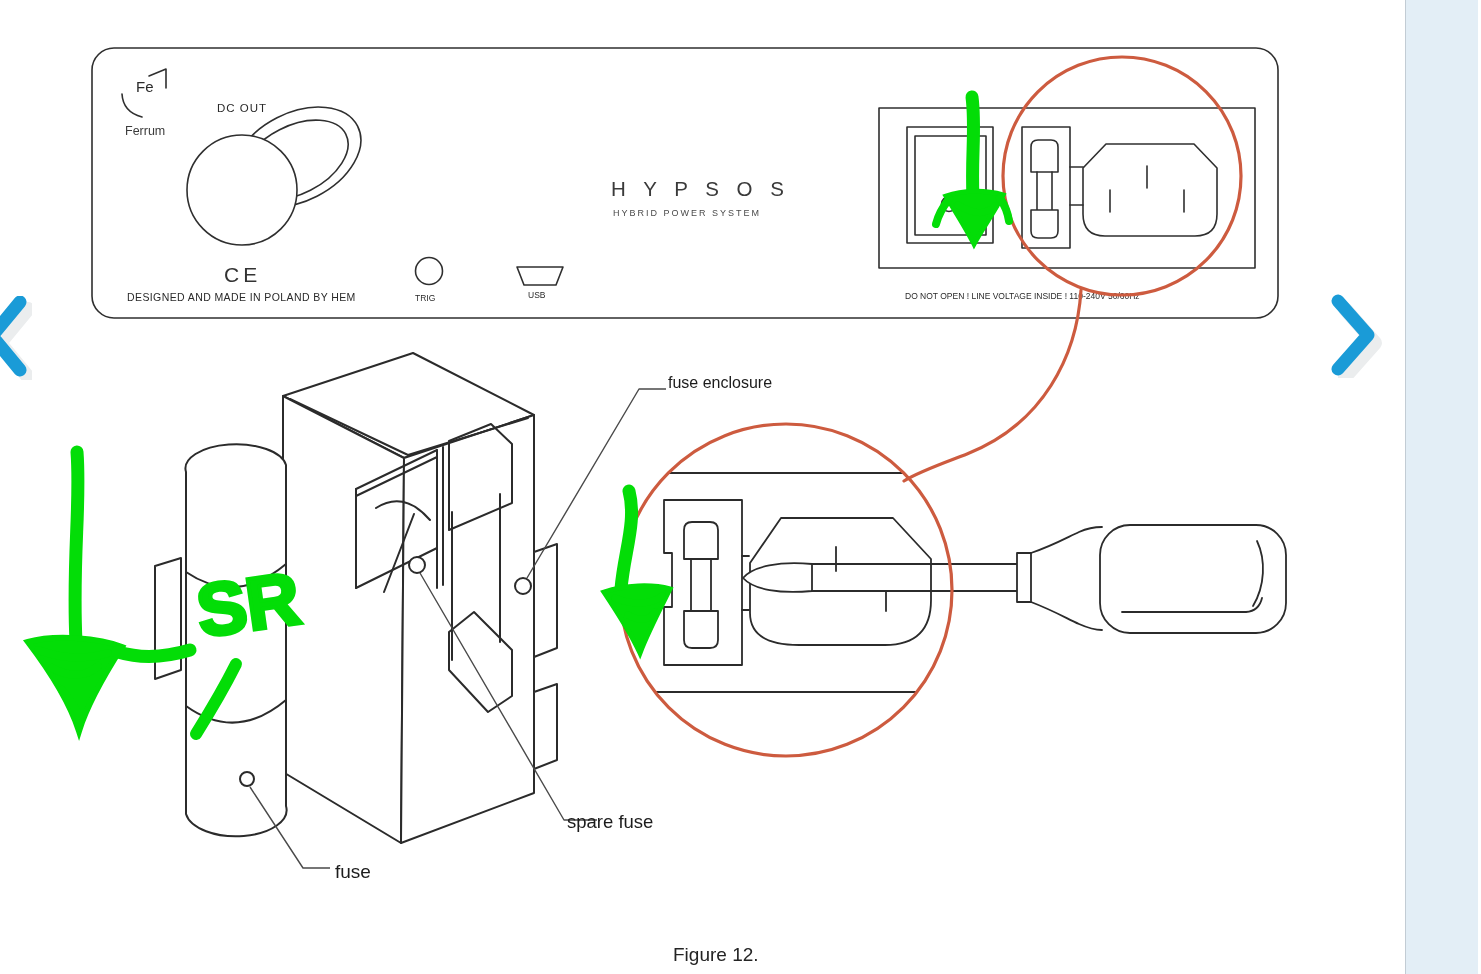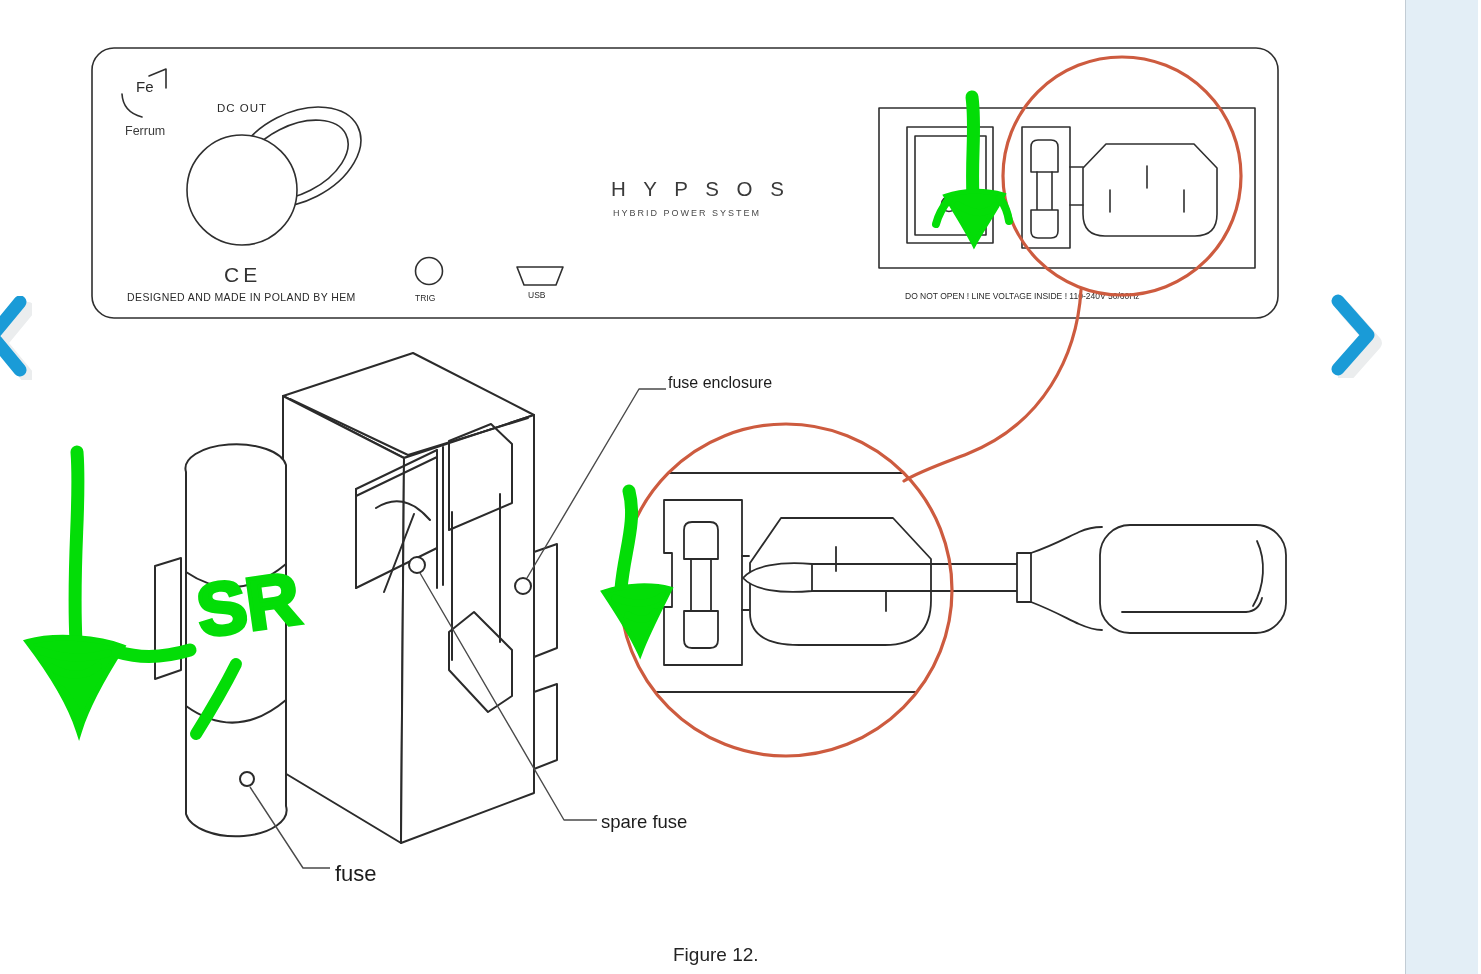--- a/index.html
+++ b/index.html
@@ -193,7 +193,7 @@
   </svg>
 
   <div class="label label-big" style="left:668px;top:374px;">fuse enclosure</div>
-  <div class="label" style="left:601px;top:811px;font-size:18.5px;">spare fuse</div>
+  <div class="label" style="left:567px;top:811px;font-size:18.5px;">spare fuse</div>
   <div class="label" style="left:335px;top:861px;font-size:22px;">fuse</div>
   <div class="caption" style="left:625px;top:944px;">Figure 12.</div>
 

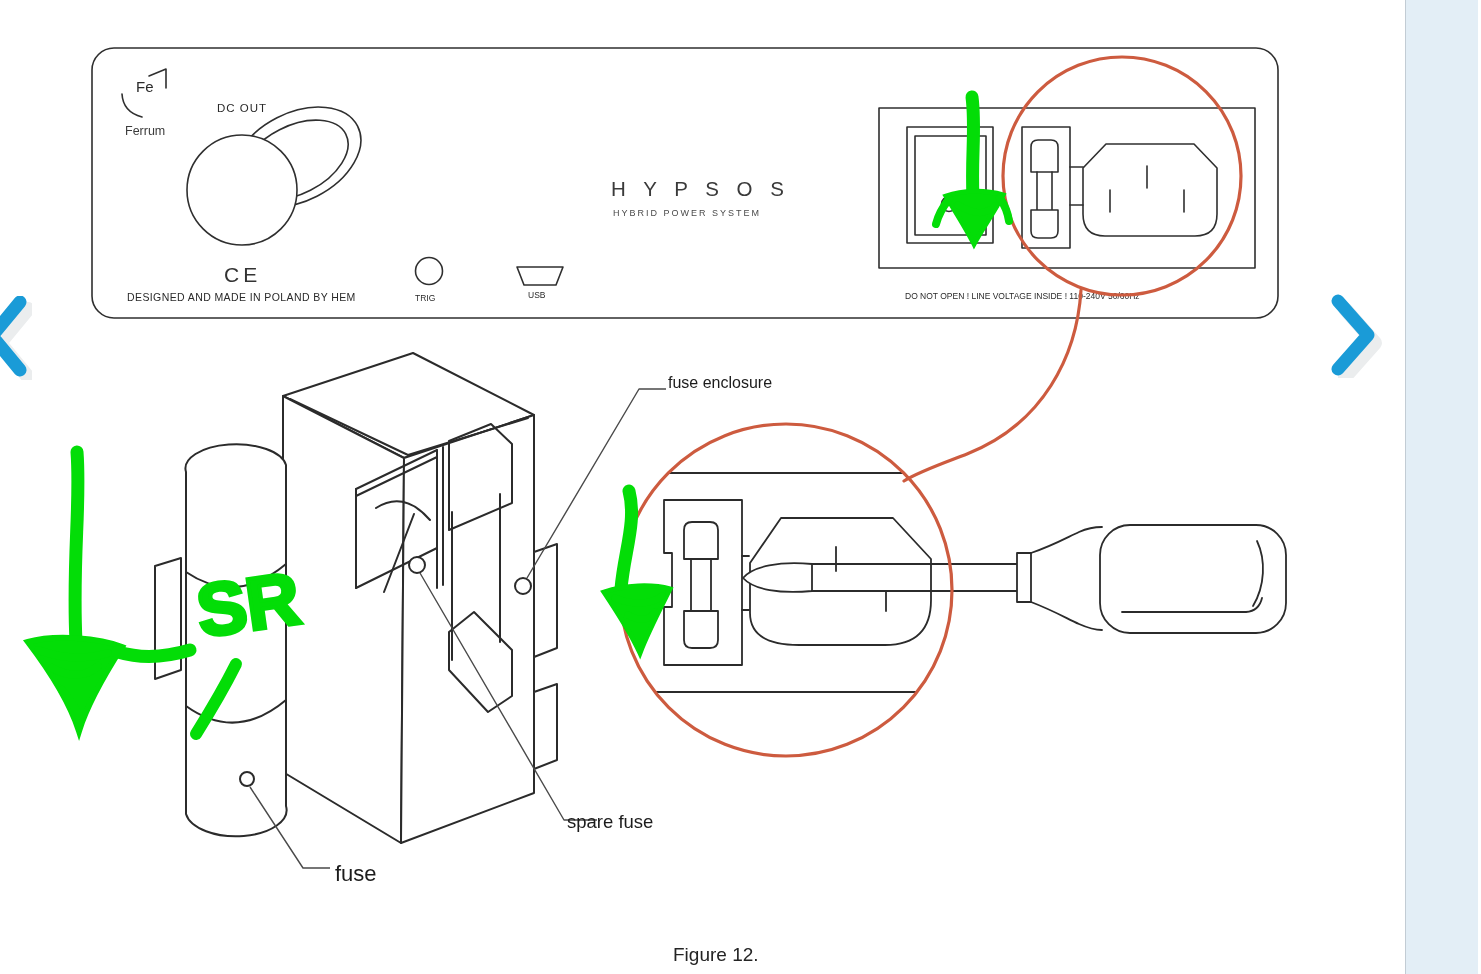--- a/index.html
+++ b/index.html
@@ -194,7 +194,7 @@
 
   <div class="label label-big" style="left:668px;top:374px;">fuse enclosure</div>
   <div class="label" style="left:567px;top:811px;font-size:18.5px;">spare fuse</div>
-  <div class="label" style="left:335px;top:861px;font-size:22px;">fuse</div>
+  <div class="label" style="left:335px;top:861px;font-size:19px;">fuse</div>
   <div class="caption" style="left:625px;top:944px;">Figure 12.</div>
 
   <button class="nav-btn nav-prev">

